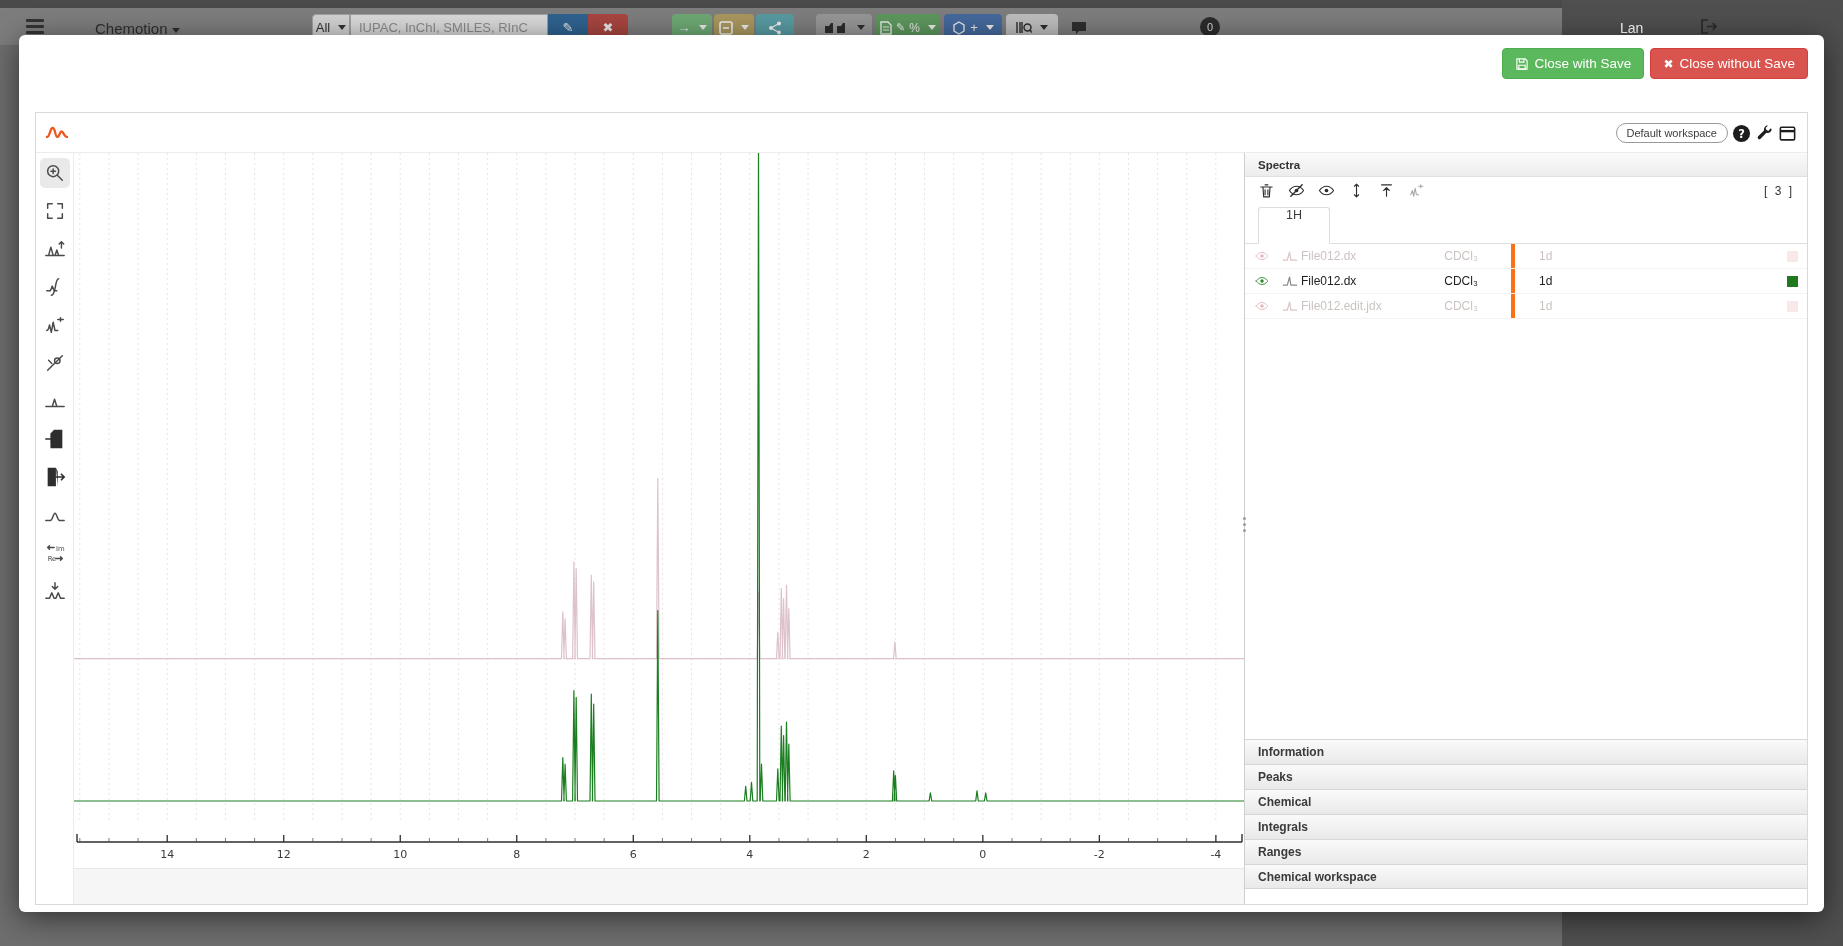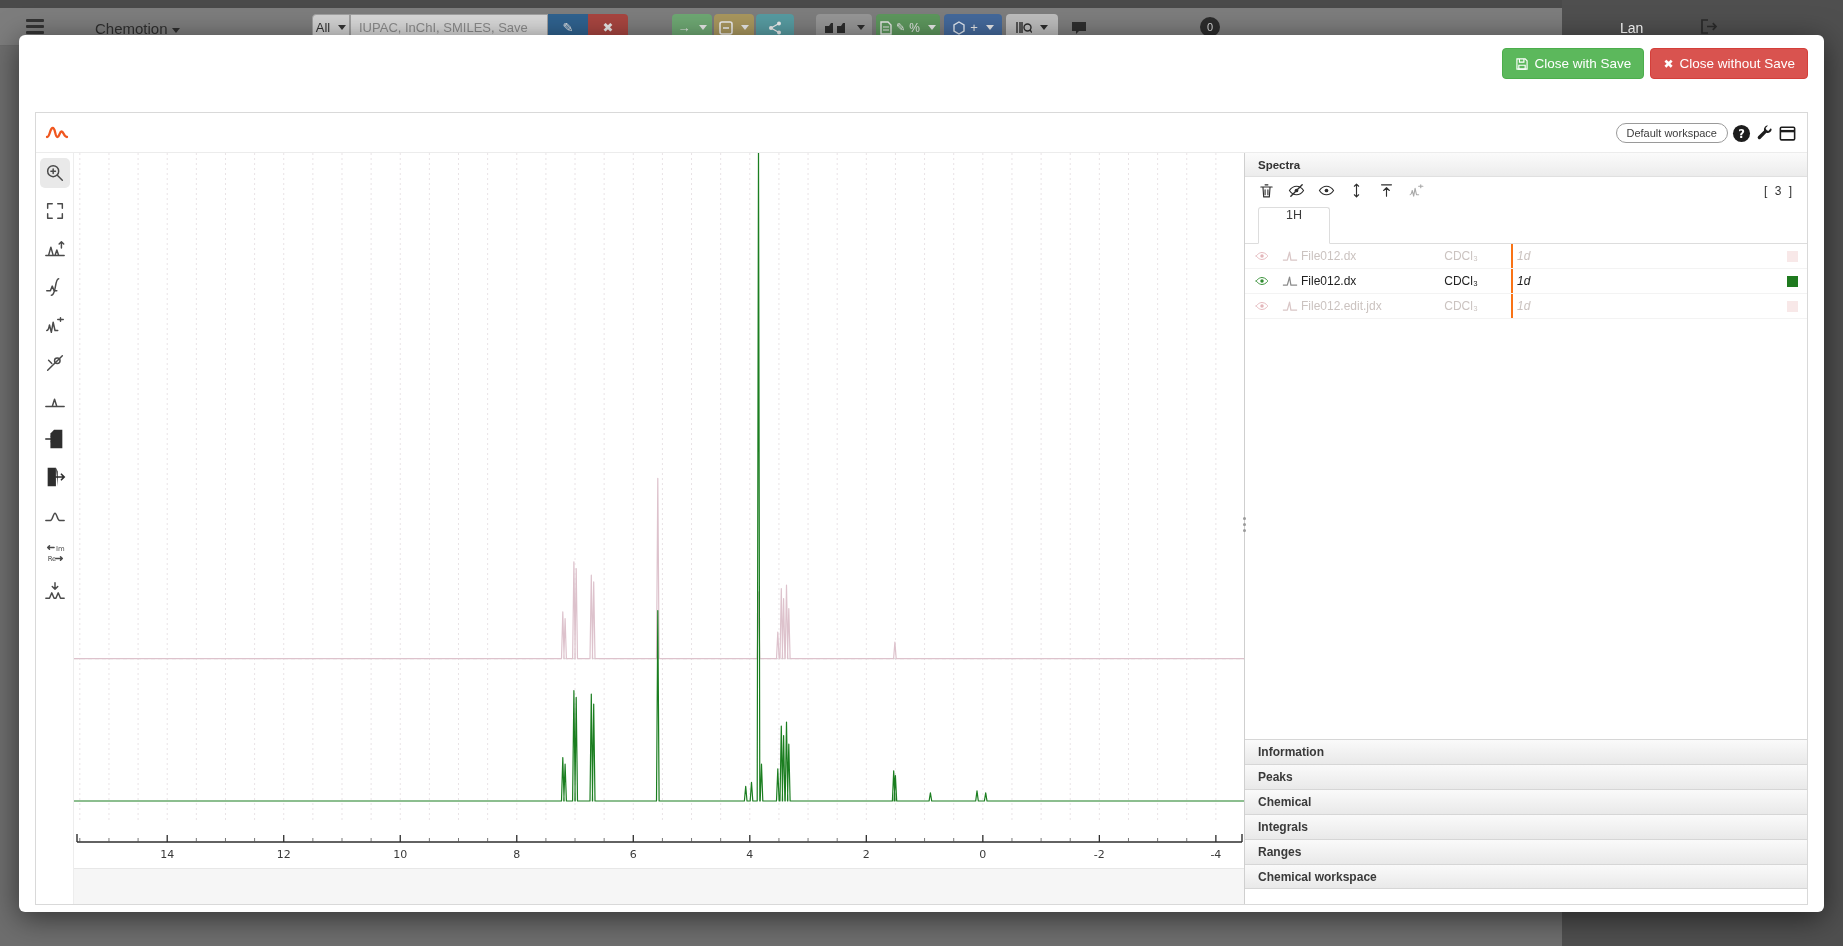--- a/index.html
+++ b/index.html
@@ -93,7 +93,7 @@
         <span class="caret"></span>
       </div>
     <div class="search-input">
-        <span>IUPAC, InChI, SMILES, Save</span>
+        <span>IUPAC, InChI, SMILES, RInC</span>
       </div>
     <div class="tb" style="left:548px;width:40px;background:#2f628f;border-radius:0;">
         <span>✎</span>

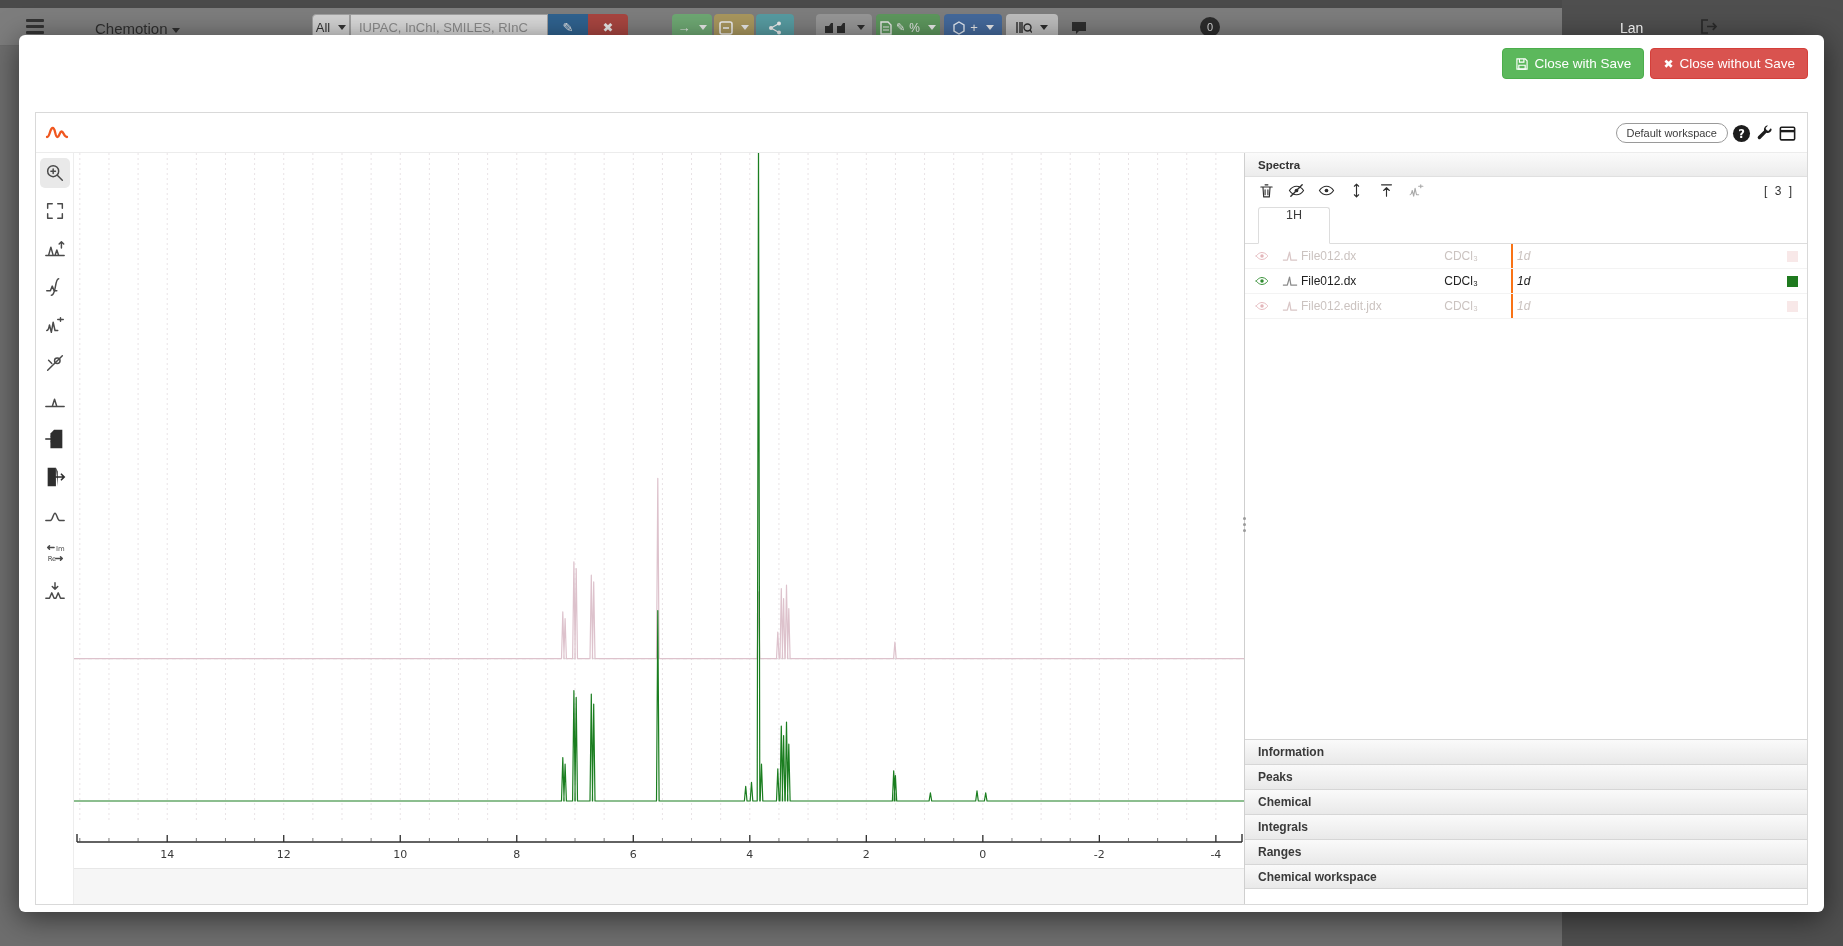--- a/index.html
+++ b/index.html
@@ -64,7 +64,7 @@
   .spec-row .sp-ic { width:22px; display:flex; justify-content:center; }
   .spec-row .name { width:100px; }
   .spec-row .solvent { width:110px; padding-left:10px;text-align:center; }
-  .spec-row .dims { width:245px; padding-left:4px; border-left:2px solid #f97316; height:100%; display:flex; align-items:center;font-style:italic; }
+  .spec-row .dims { width:245px; padding-left:24px; border-left:4px solid #f97316; height:100%; display:flex; align-items:center; }
   .spec-row .swatch { width:11px; height:11px; margin-left:auto; margin-right:9px; }
   .spec-row.hidden-row { color:#cbc3c0; }
   .spec-row.active-row { color:#222; }

